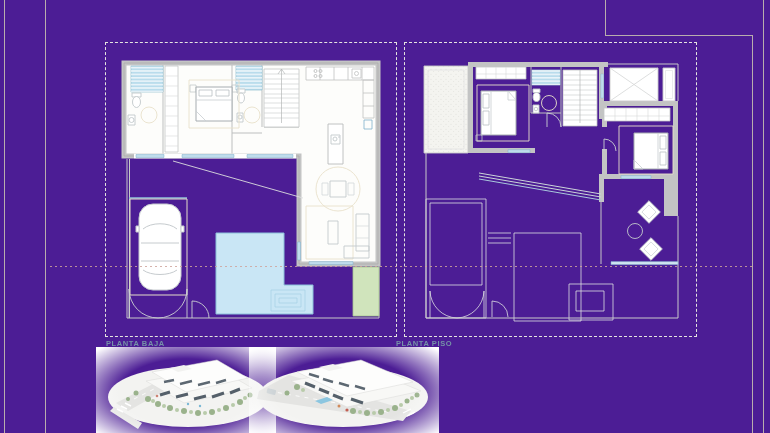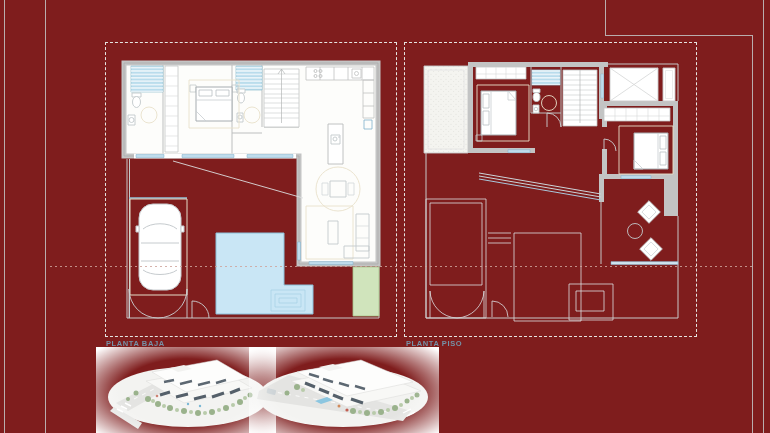--- a/index.html
+++ b/index.html
@@ -3,7 +3,7 @@
 <meta charset="utf-8">
 <style>
   html,body{margin:0;padding:0;background:#ffffff;}
-  #sheet{position:relative;width:770px;height:433px;background:#7f1d1d;overflow:hidden;
+  #sheet{position:relative;width:770px;height:433px;background:#4c1d95;overflow:hidden;
          font-family:"Liberation Sans", sans-serif;}
   .frame-v{position:absolute;top:0;width:1px;height:433px;background:#b9adad;}
   .frame-seg{position:absolute;background:#b9adad;}

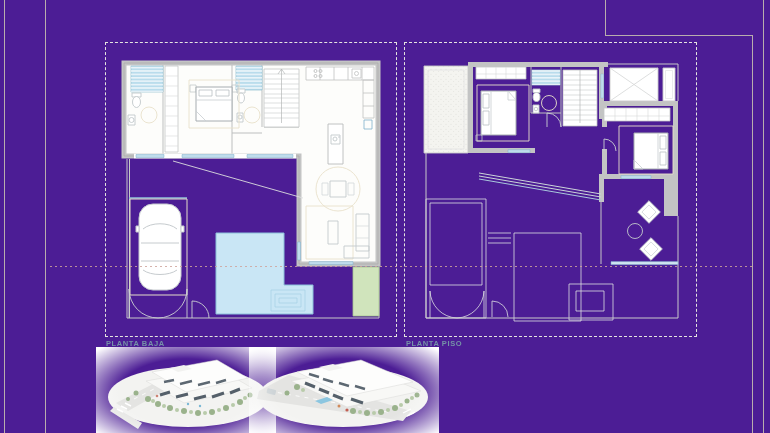--- a/index.html
+++ b/index.html
@@ -14,7 +14,7 @@
   .plan-label{position:absolute;top:339px;font-size:7.5px;font-weight:bold;
               letter-spacing:.08em;color:#7592a7;}
   #label-baja{left:106px;}
-  #label-piso{left:406px;}
+  #label-piso{left:396px;}
   #section-line{position:absolute;left:50px;top:266px;width:703px;height:1px;opacity:.85;
       background:repeating-linear-gradient(90deg,#cfa49c 0 2px,transparent 2px 5px);z-index:6;}
   .render{position:absolute;top:351px;}

